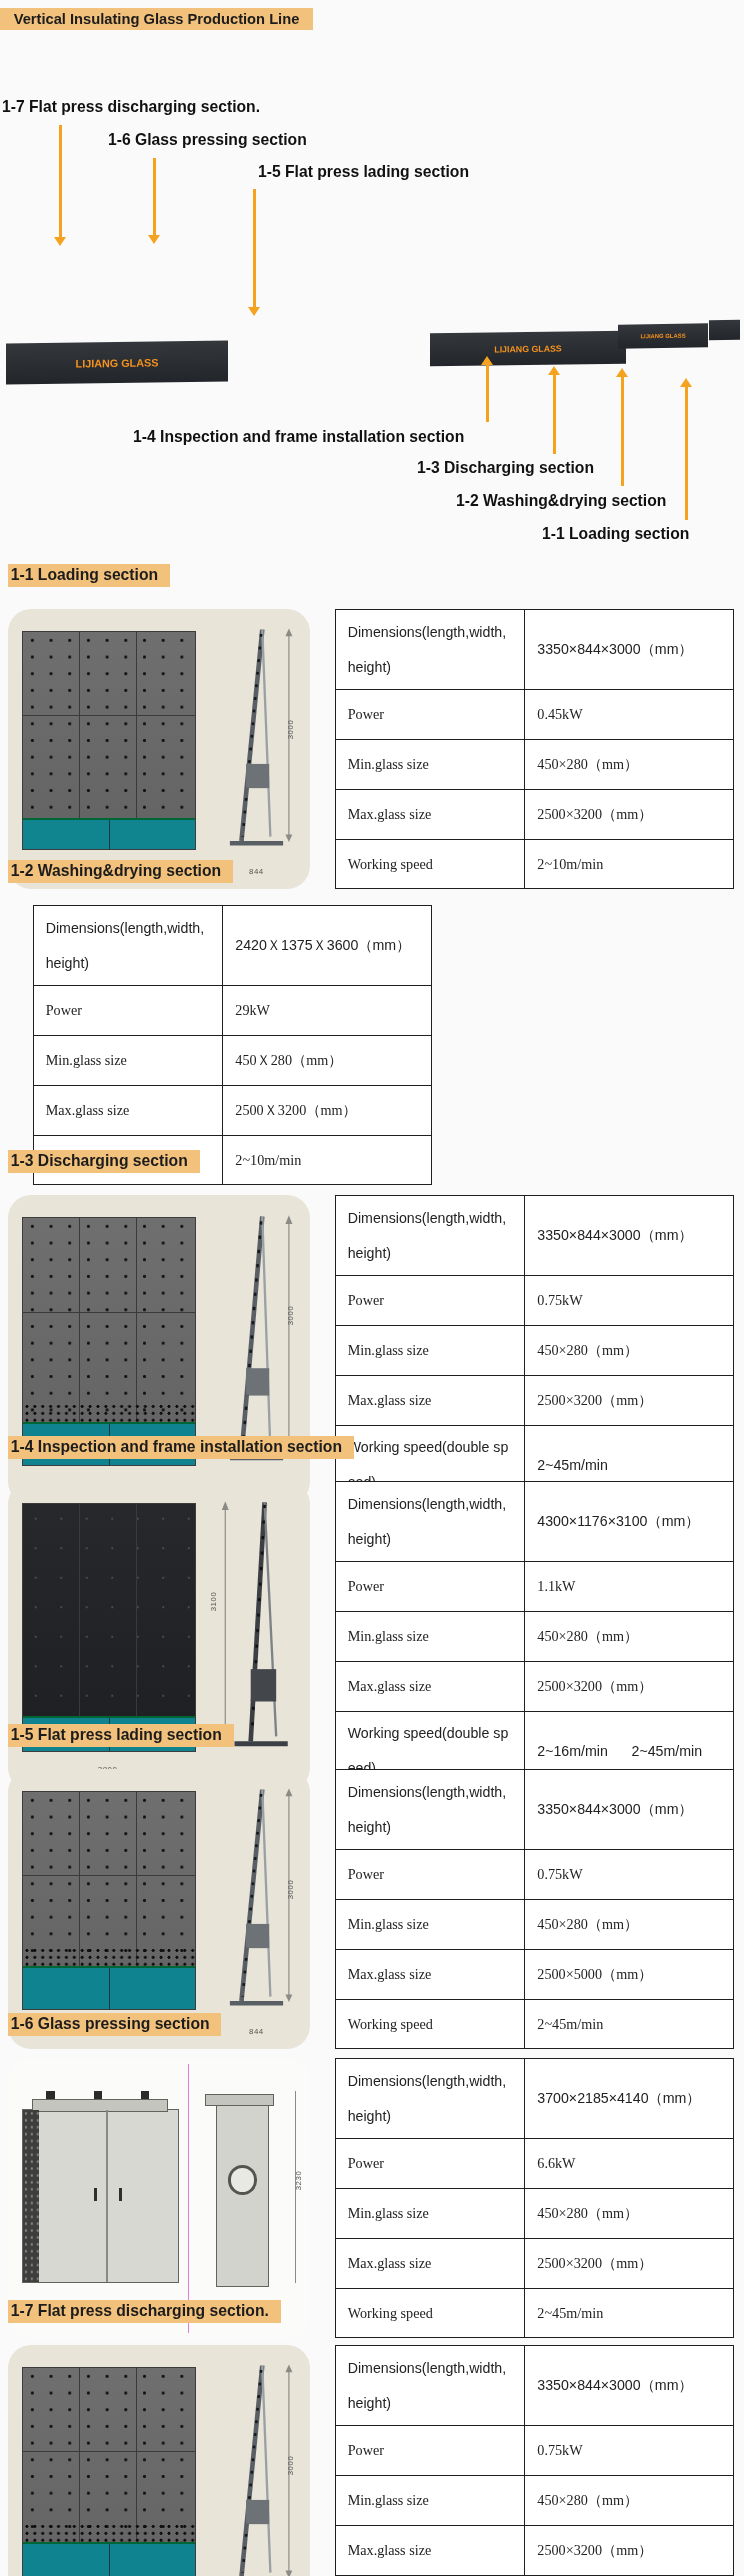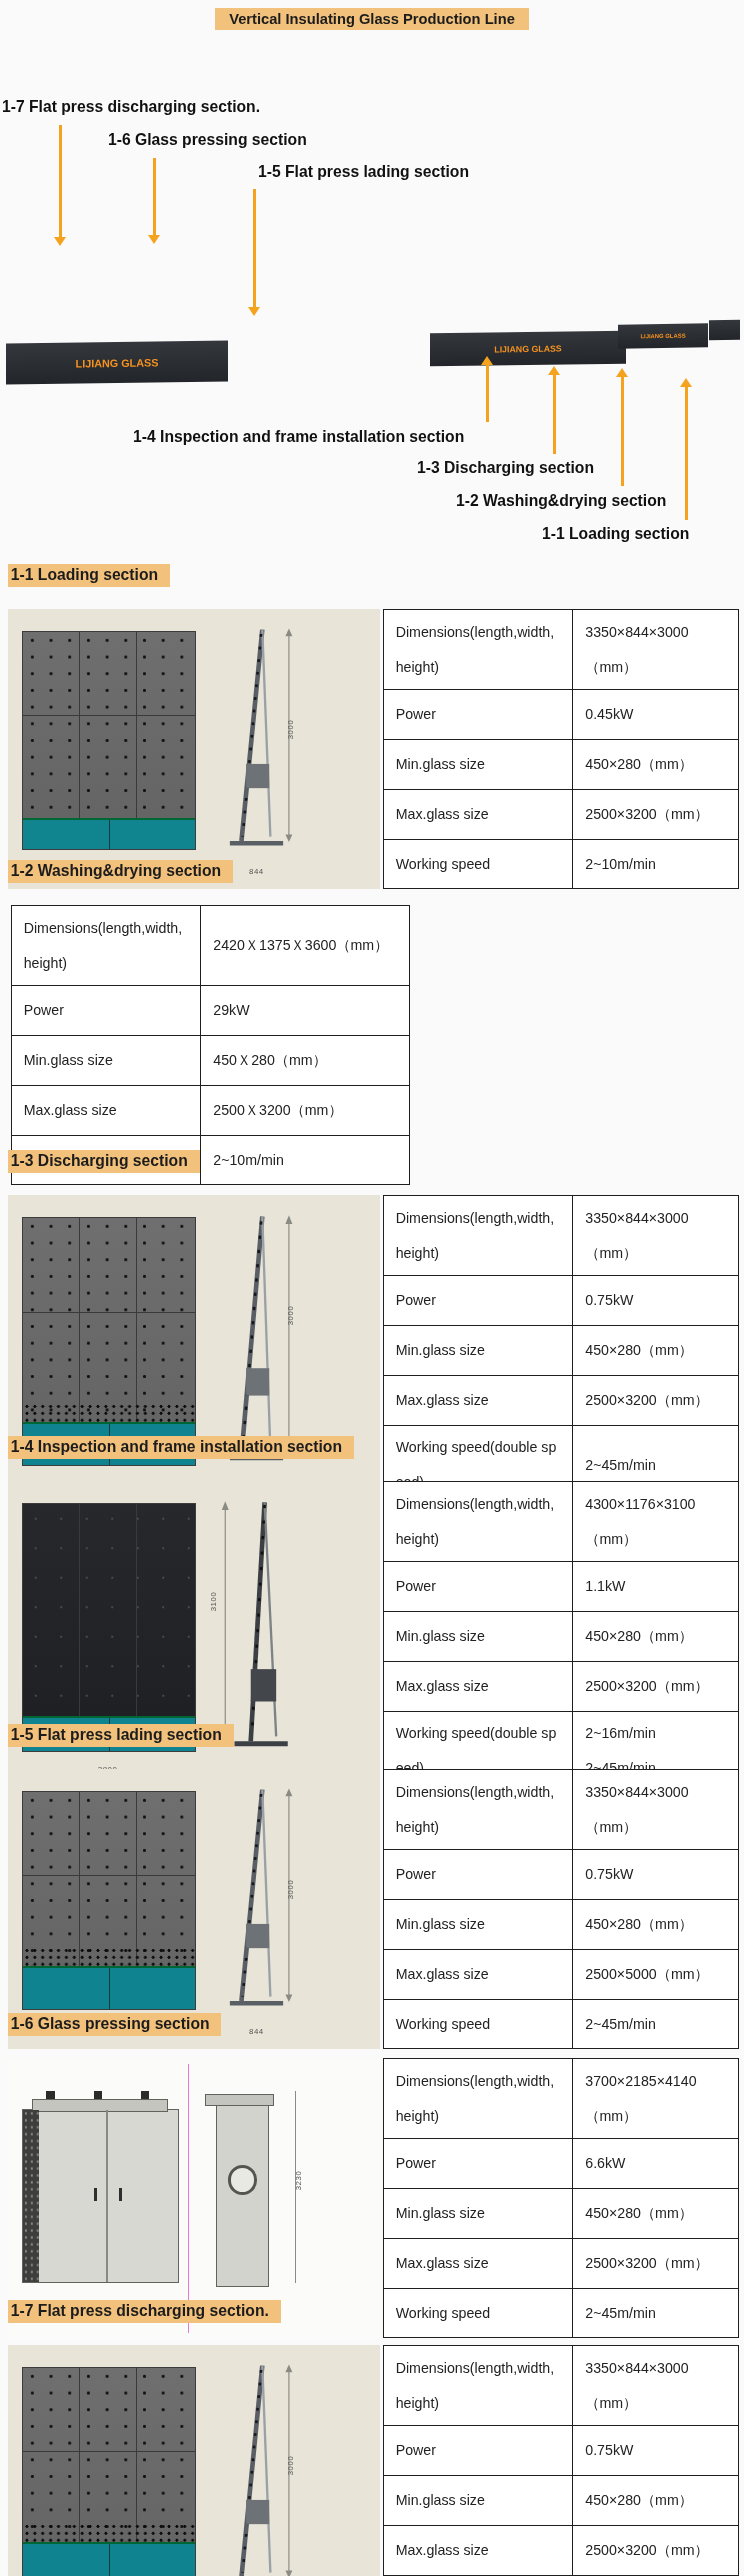--- a/index.html
+++ b/index.html
@@ -11,7 +11,7 @@
   }
   .hl{background:#f2c17c;}
   
-  .title-wrap{position:absolute;top:7.9px;left:0;width:744px;text-align:center;}
+  .title-wrap{position:absolute;top:7.9px;left:0;width:744px;}
   .title{display:inline-block;font-size:14.7px;font-weight:bold;padding:2.9px 13.7px;}
   
   .hero{position:absolute;top:0;left:0;width:744px;height:562px;}

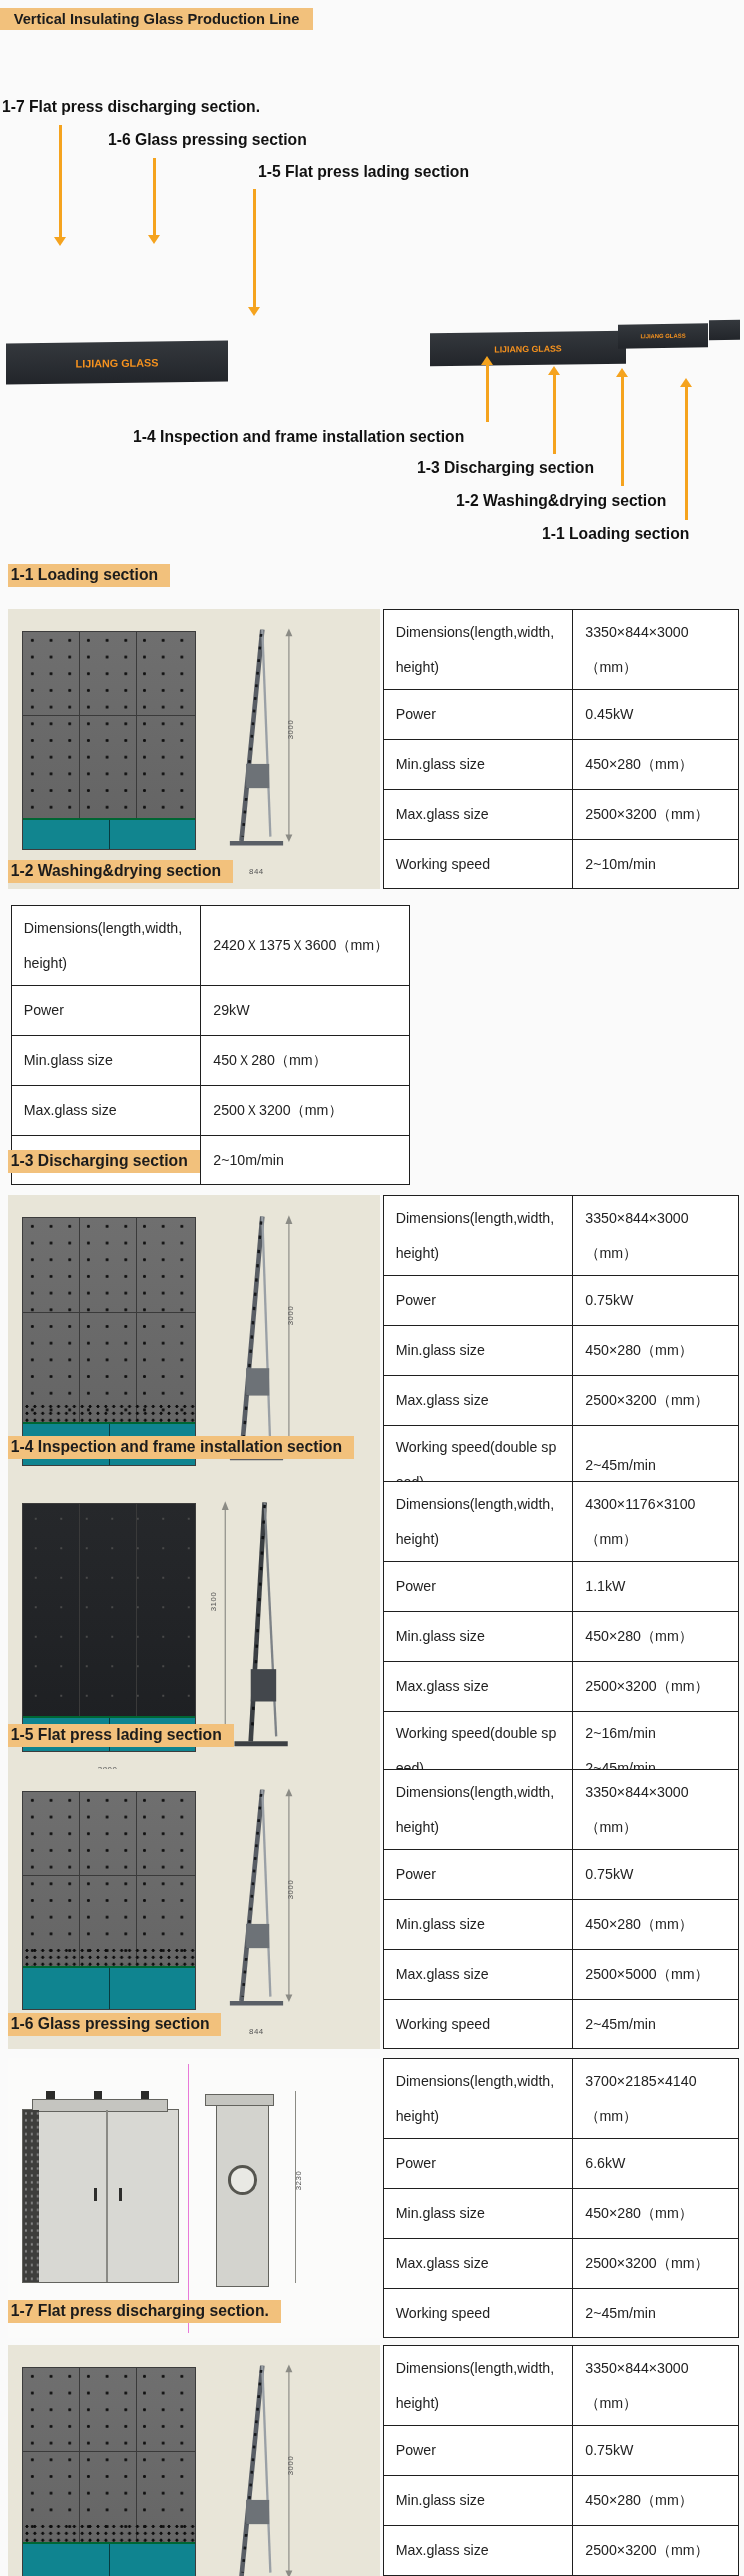--- a/index.html
+++ b/index.html
@@ -63,7 +63,7 @@
   .sec-h{display:inline-block;font-size:15.7px;font-weight:bold;padding:2px 11.8px 2.9px 2.9px;}
   .sec-row{display:flex;align-items:stretch;margin-top:22.6px;}
   
-  table.spec{border-collapse:collapse;table-layout:fixed;width:399px;margin-left:3px;background:#fff;}
+  table.spec{border-collapse:collapse;table-layout:fixed;width:399px;margin-left:25px;background:#fff;}
   table.spec td{border:1.8px solid #1f1f1f;padding:3.9px 11.8px;font-size:14.2px;color:#222;
     vertical-align:middle;background:#fff;}
   td.lbl{width:165px;word-break:break-all;line-height:2.45;}

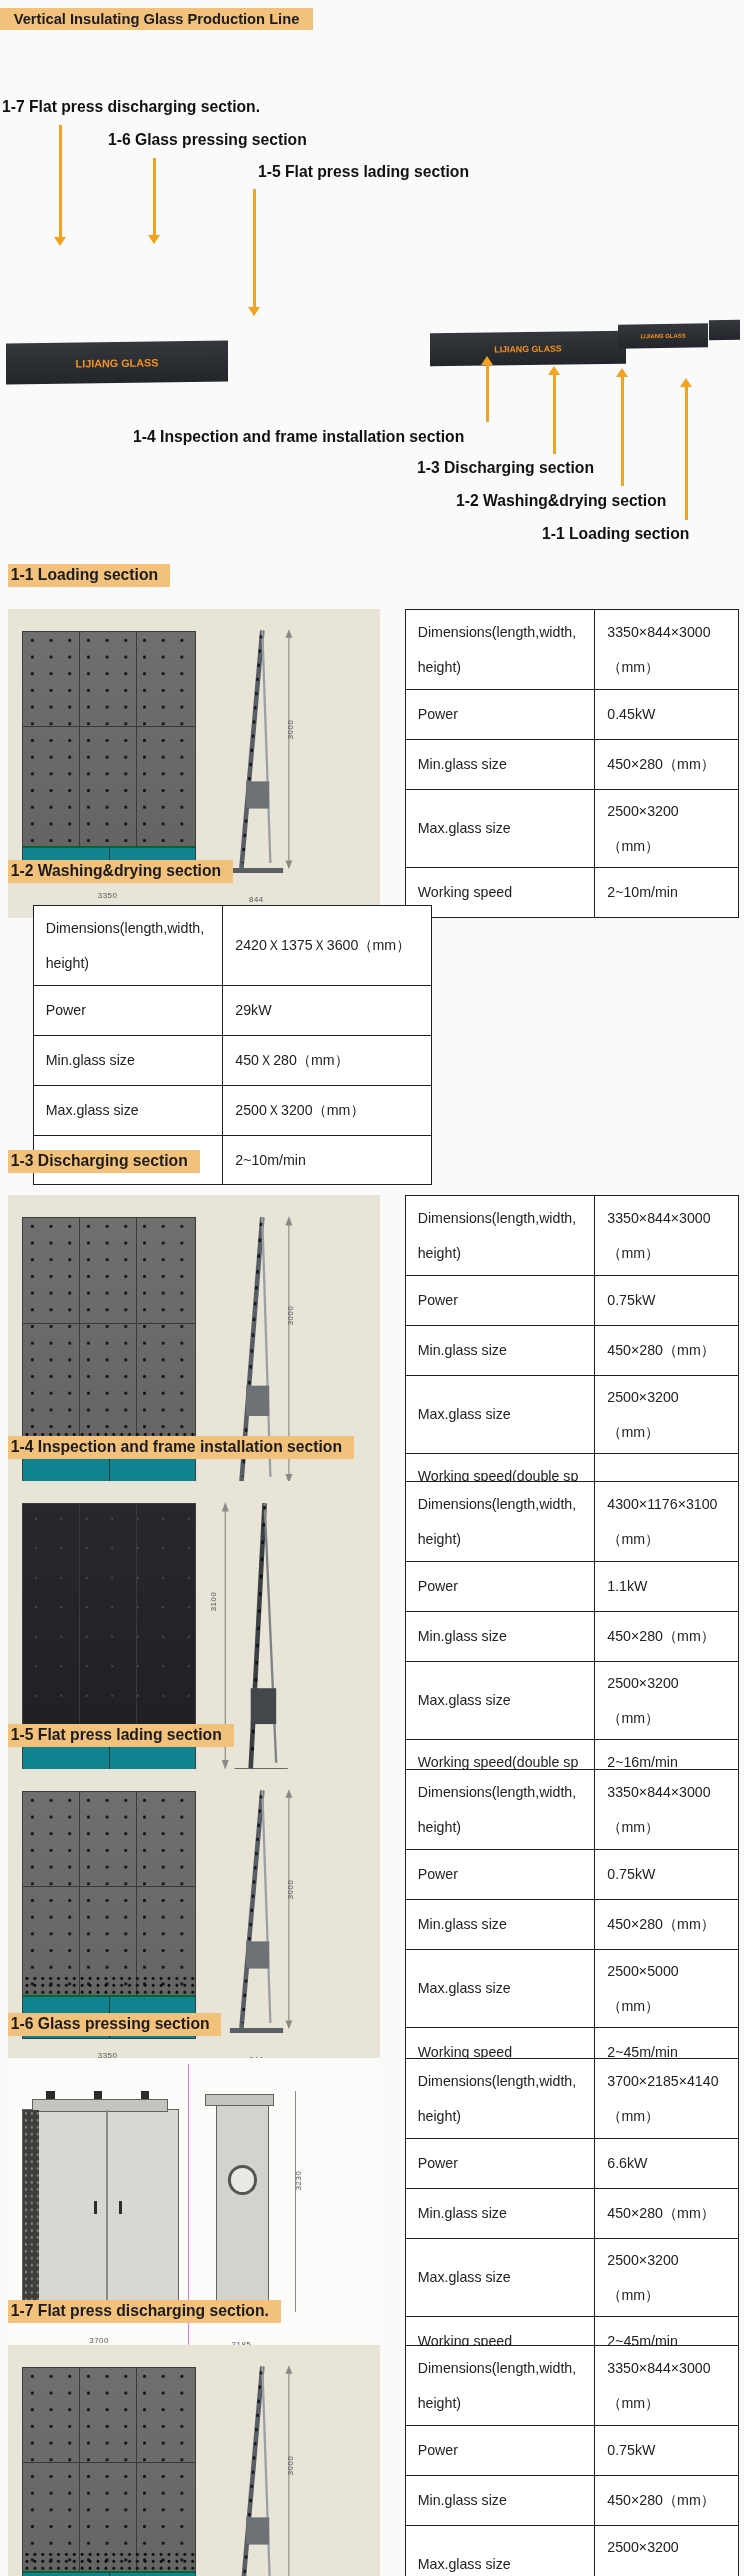--- a/index.html
+++ b/index.html
@@ -68,7 +68,7 @@
     vertical-align:middle;background:#fff;}
   td.lbl{width:165px;word-break:break-all;line-height:2.45;}
   td.val{line-height:2.45;white-space:pre-wrap;}
-  .r1{height:71px;} .rr{height:41px;} .rd{height:71px;}
+  .r1{height:71px;} .rr{height:41px;font-family:Liberation Serif, serif;} .rd{height:71px;}
   
   .drawing{position:relative;width:372px;flex:none;background:#e8e5d8;overflow:hidden;}
   .drawing.white{background:#fbfbfa;}

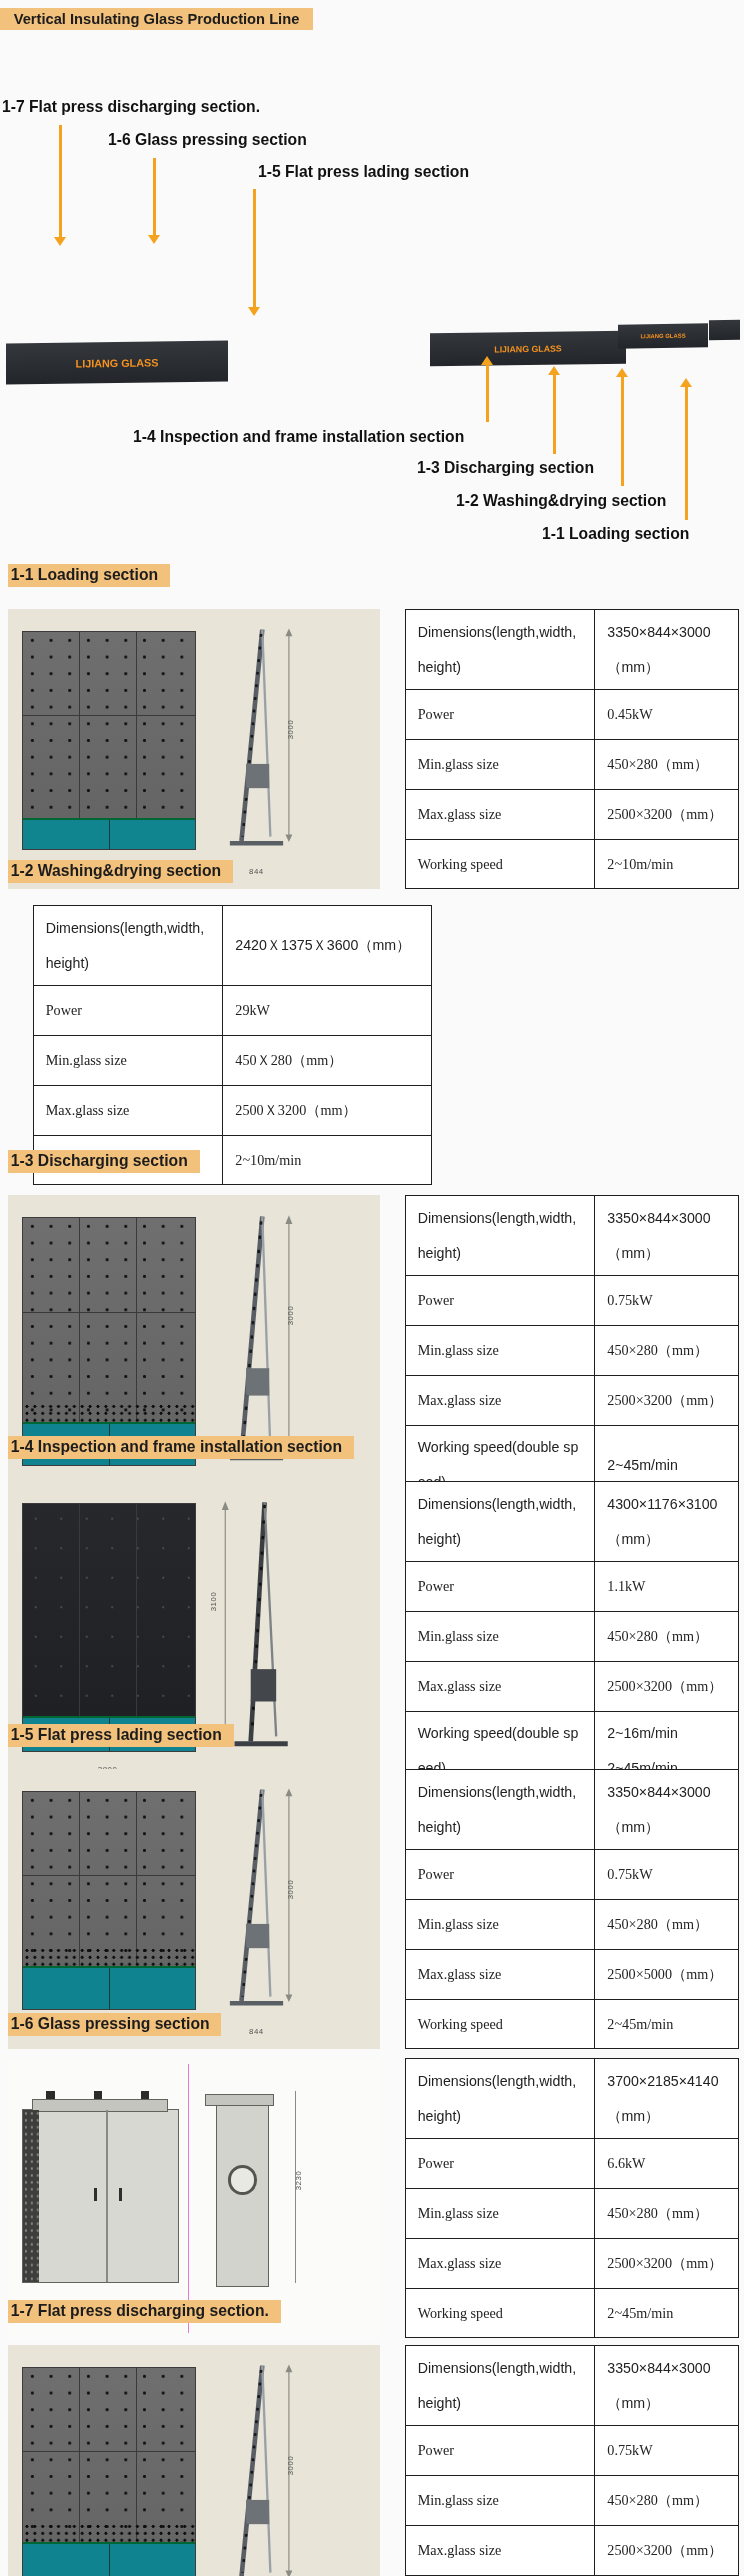--- a/index.html
+++ b/index.html
@@ -70,7 +70,7 @@
   td.val{line-height:2.45;white-space:pre-wrap;}
   .r1{height:71px;} .rr{height:41px;font-family:Liberation Serif, serif;} .rd{height:71px;}
   
-  .drawing{position:relative;width:372px;flex:none;background:#e8e5d8;overflow:hidden;}
+  .drawing{position:relative;width:302px;flex:none;background:#e8e5d8;overflow:hidden;border-radius:23px;}
   .drawing.white{background:#fbfbfa;}
   .dim{position:absolute;font-size:7.9px;color:#555;letter-spacing:0.5px;}
   .dim.w{text-align:center;}

